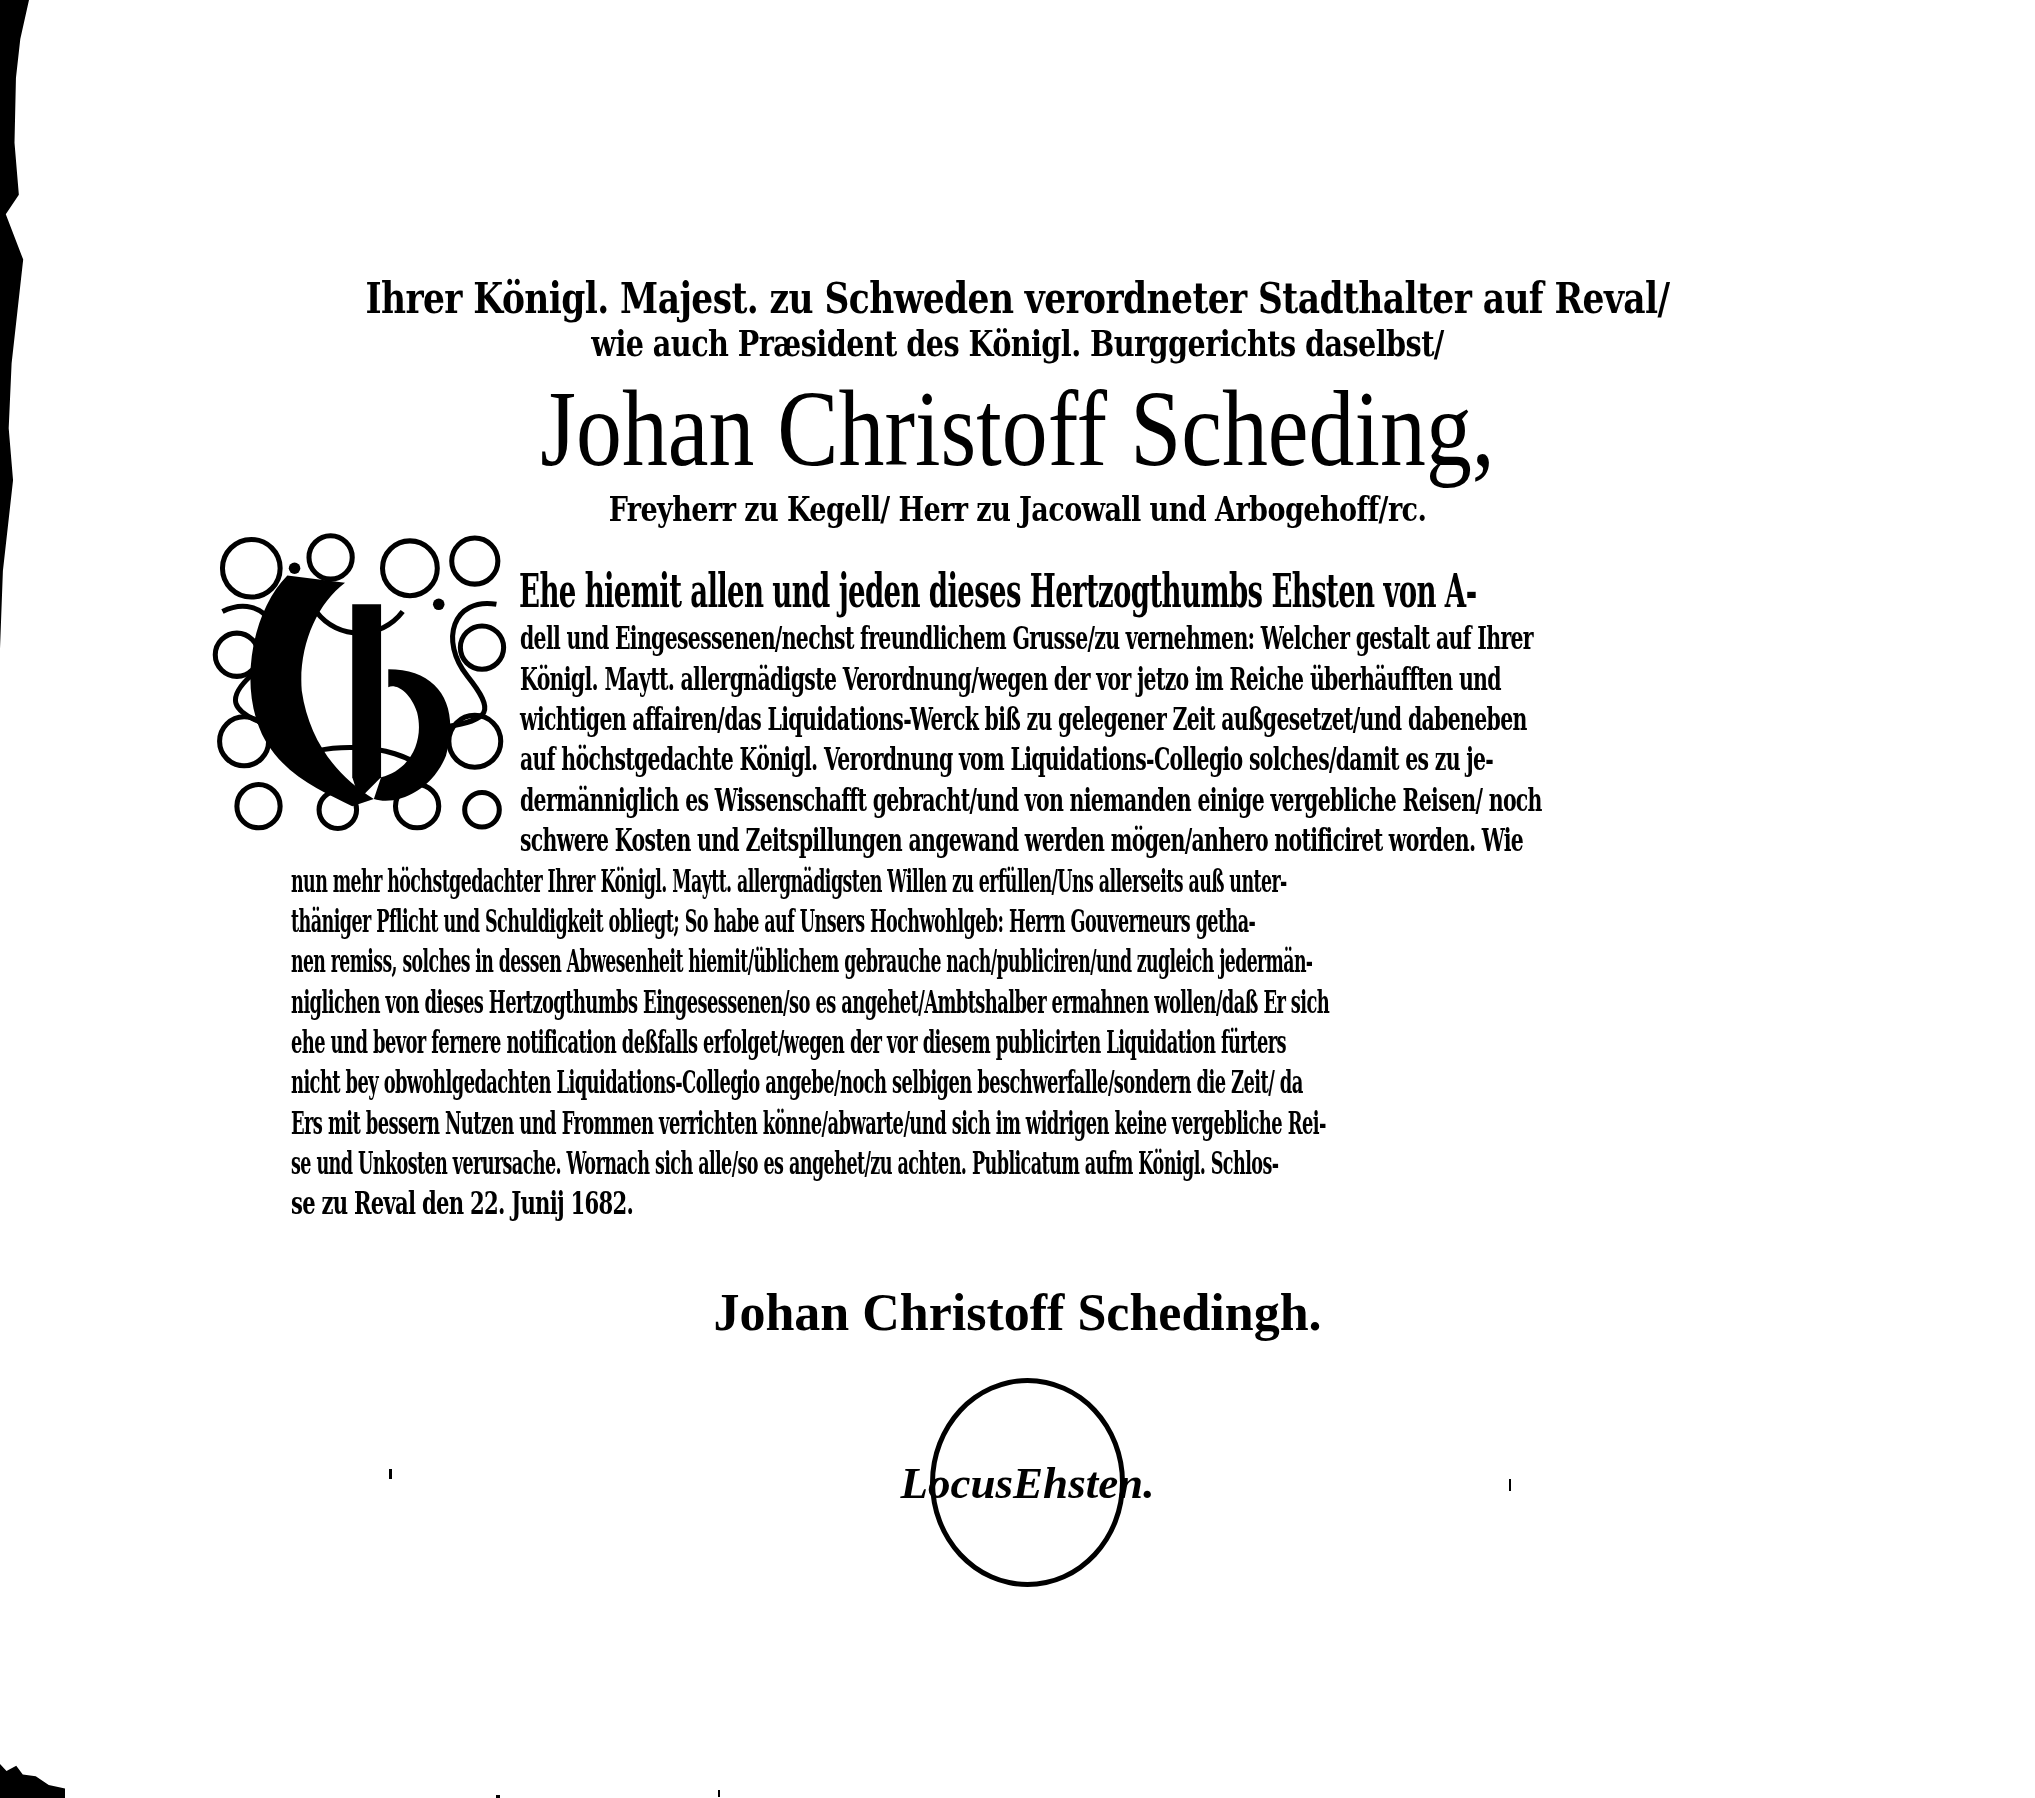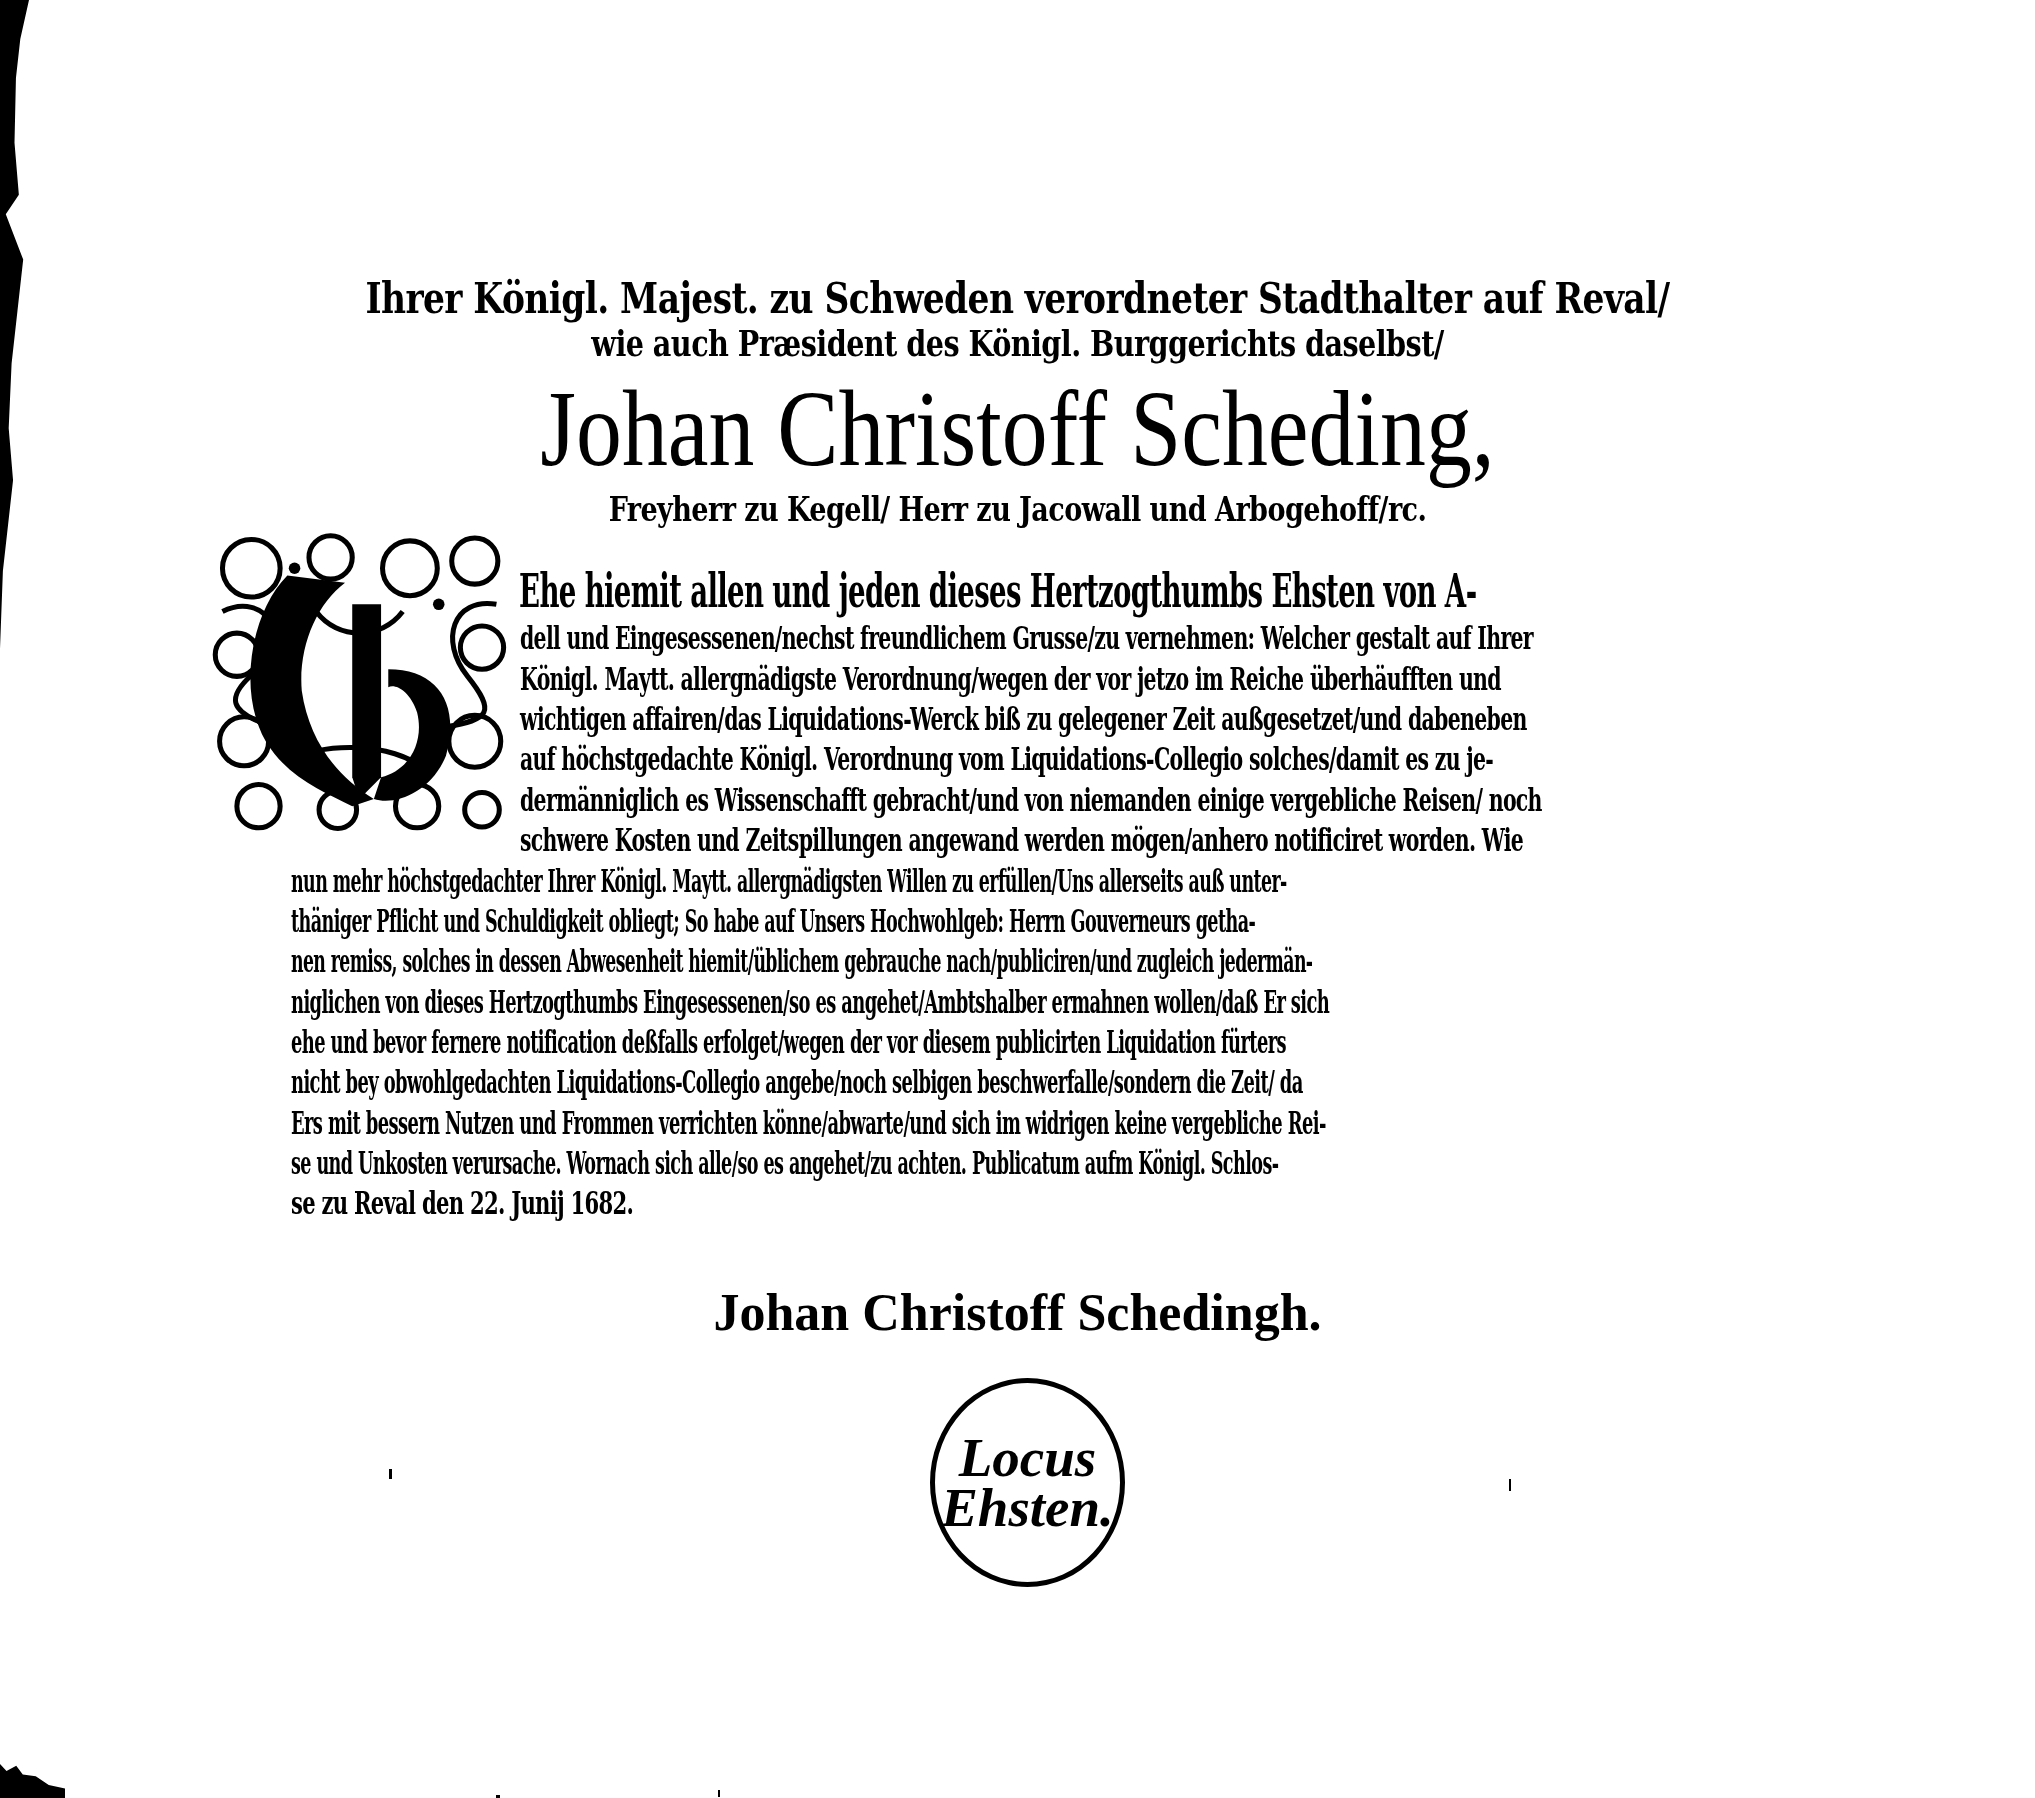--- a/index.html
+++ b/index.html
@@ -105,13 +105,13 @@
       border-radius: 50%;
       box-sizing: border-box;
       display: flex;
-      flex-direction: column;
+      flex-direction: row;
       align-items: center;
       justify-content: center;
       font-family: "Liberation Serif", serif;
       font-style: italic;
       font-weight: bold;
-      font-size: 55px;
+      font-size: 45px;
       line-height: 50px;
     }
     .speck {

